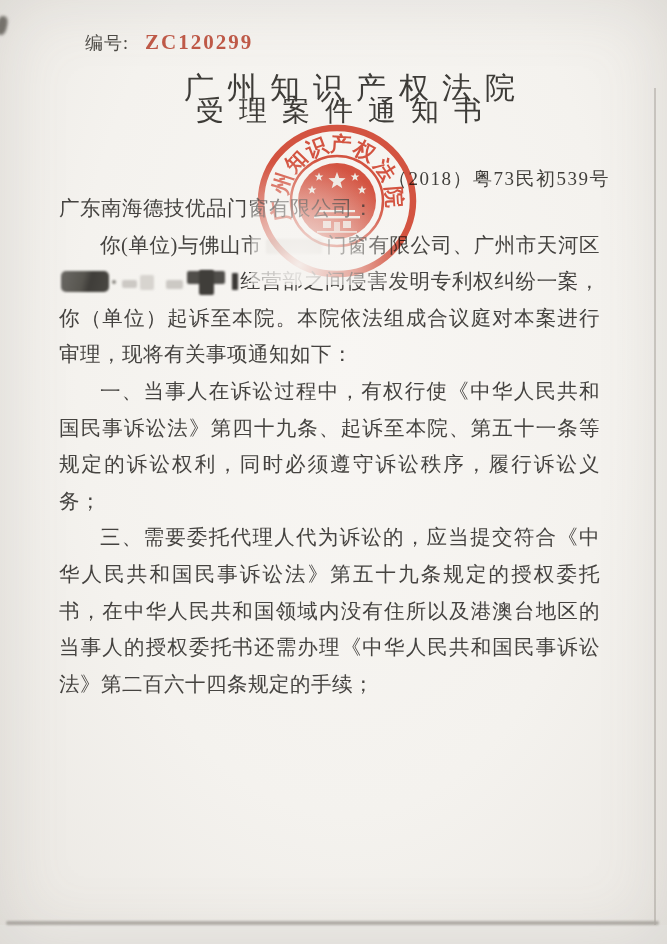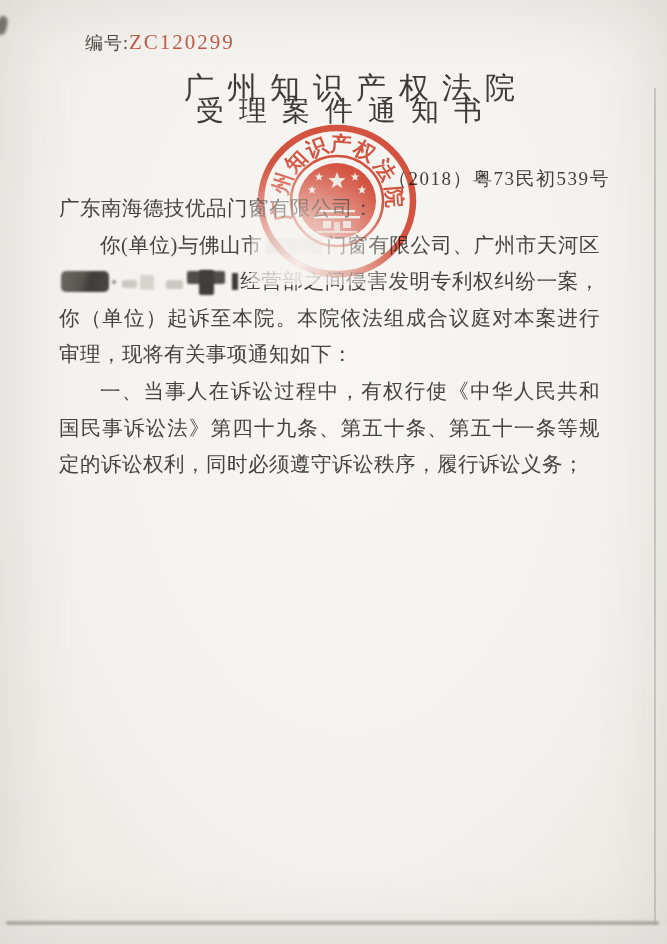--- a/index.html
+++ b/index.html
@@ -24,7 +24,7 @@
 
   
   .doc-number{position:absolute;left:85px;top:30px;font-size:18px;color:#4c4a45;letter-spacing:1px;}
-  .doc-number .num{color:#c05a48;font-weight:normal;letter-spacing:2px;font-size:21px;}
+  .doc-number .num{color:#c05a48;font-weight:bold;letter-spacing:2px;font-size:21px;margin-left:16px;}
   .court-name{
     position:absolute;left:0;top:52px;width:667px;margin:16px;text-align:center;
     font-size:30px;font-weight:normal;color:#3e3c38;

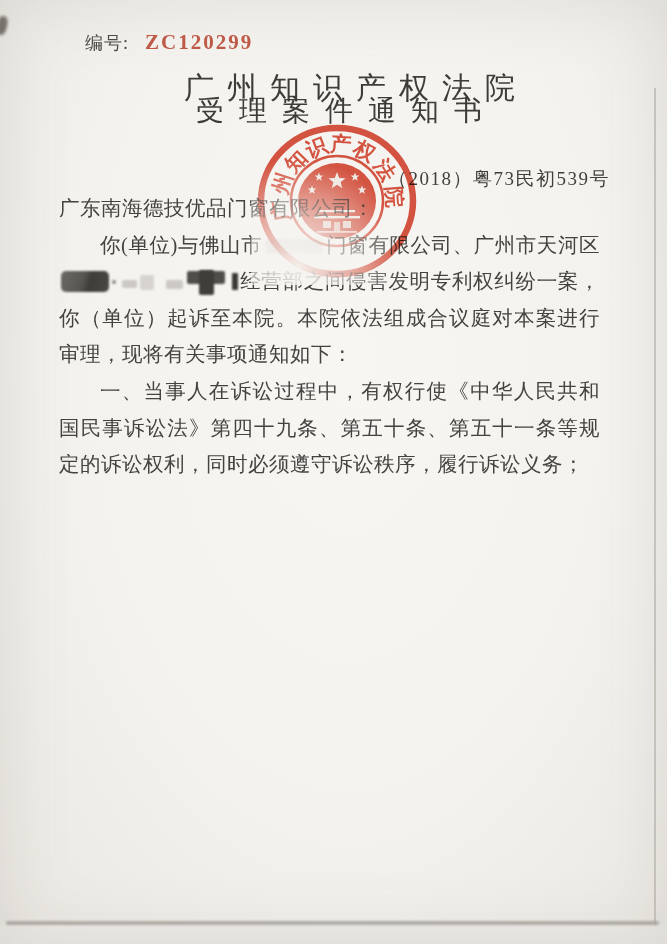--- a/index.html
+++ b/index.html
@@ -87,7 +87,7 @@
     <p class="addressee">广东南海德技优品门窗有限公司：</p>
     <p class="para" id="intro-para"><span>你(单位)与佛山市</span><span class="redact redact-light-wide"></span><span>门窗有限公司、广州市天河区</span><span class="redact redact-dark-blob"></span><span class="redact redact-dot"></span><span class="redact redact-light-a"></span><span class="redact redact-light-b"></span><span class="redact redact-light-c"></span><span class="redact redact-t-bar"></span><span class="redact redact-t-stem"></span><span class="redact redact-small-bar"></span><span>经营部之间侵害发明专利权纠纷一案，你（单位）起诉至本院。本院依法组成合议庭对本案进行审理，现将有关事项通知如下：</span></p>
     <div id="paragraph-list">
-        <p class="para">一、当事人在诉讼过程中，有权行使《中华人民共和国民事诉讼法》第四十九条、第五十条、第五十一条等规定的诉讼权利，同时必须遵守诉讼秩序，履行诉讼义务；</p>
+        <p class="para">一、当事人在诉讼过程中，有权行使《中华人民共和国民事诉讼法》第四十九条、起诉至本院、第五十一条等规定的诉讼权利，同时必须遵守诉讼秩序，履行诉讼义务；</p>
       </div>
   </div>
 

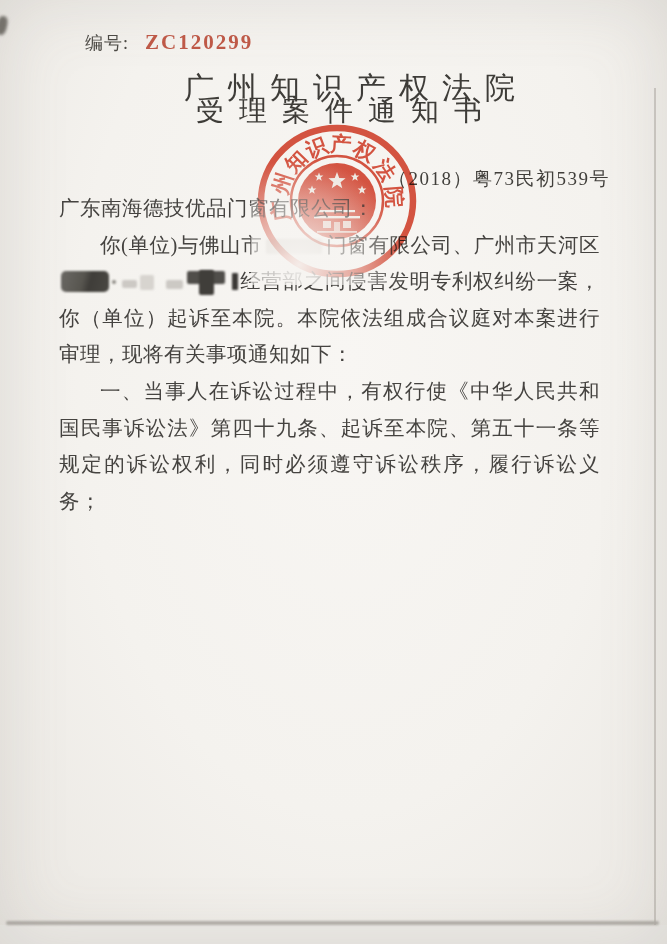--- a/index.html
+++ b/index.html
@@ -88,6 +88,7 @@
     <p class="para" id="intro-para"><span>你(单位)与佛山市</span><span class="redact redact-light-wide"></span><span>门窗有限公司、广州市天河区</span><span class="redact redact-dark-blob"></span><span class="redact redact-dot"></span><span class="redact redact-light-a"></span><span class="redact redact-light-b"></span><span class="redact redact-light-c"></span><span class="redact redact-t-bar"></span><span class="redact redact-t-stem"></span><span class="redact redact-small-bar"></span><span>经营部之间侵害发明专利权纠纷一案，你（单位）起诉至本院。本院依法组成合议庭对本案进行审理，现将有关事项通知如下：</span></p>
     <div id="paragraph-list">
         <p class="para">一、当事人在诉讼过程中，有权行使《中华人民共和国民事诉讼法》第四十九条、起诉至本院、第五十一条等规定的诉讼权利，同时必须遵守诉讼秩序，履行诉讼义务；</p>
+        <p class="para">三、需要委托代理人代为诉讼的，应当提交符合《中华人民共和国民事诉讼法》第五十九条规定的授权委托书，在中华人民共和国领域内没有住所以及港澳台地区的当事人的授权委托书还需办理《中华人民共和国民事诉讼法》第二百六十四条规定的手续；</p>
       </div>
   </div>
 

